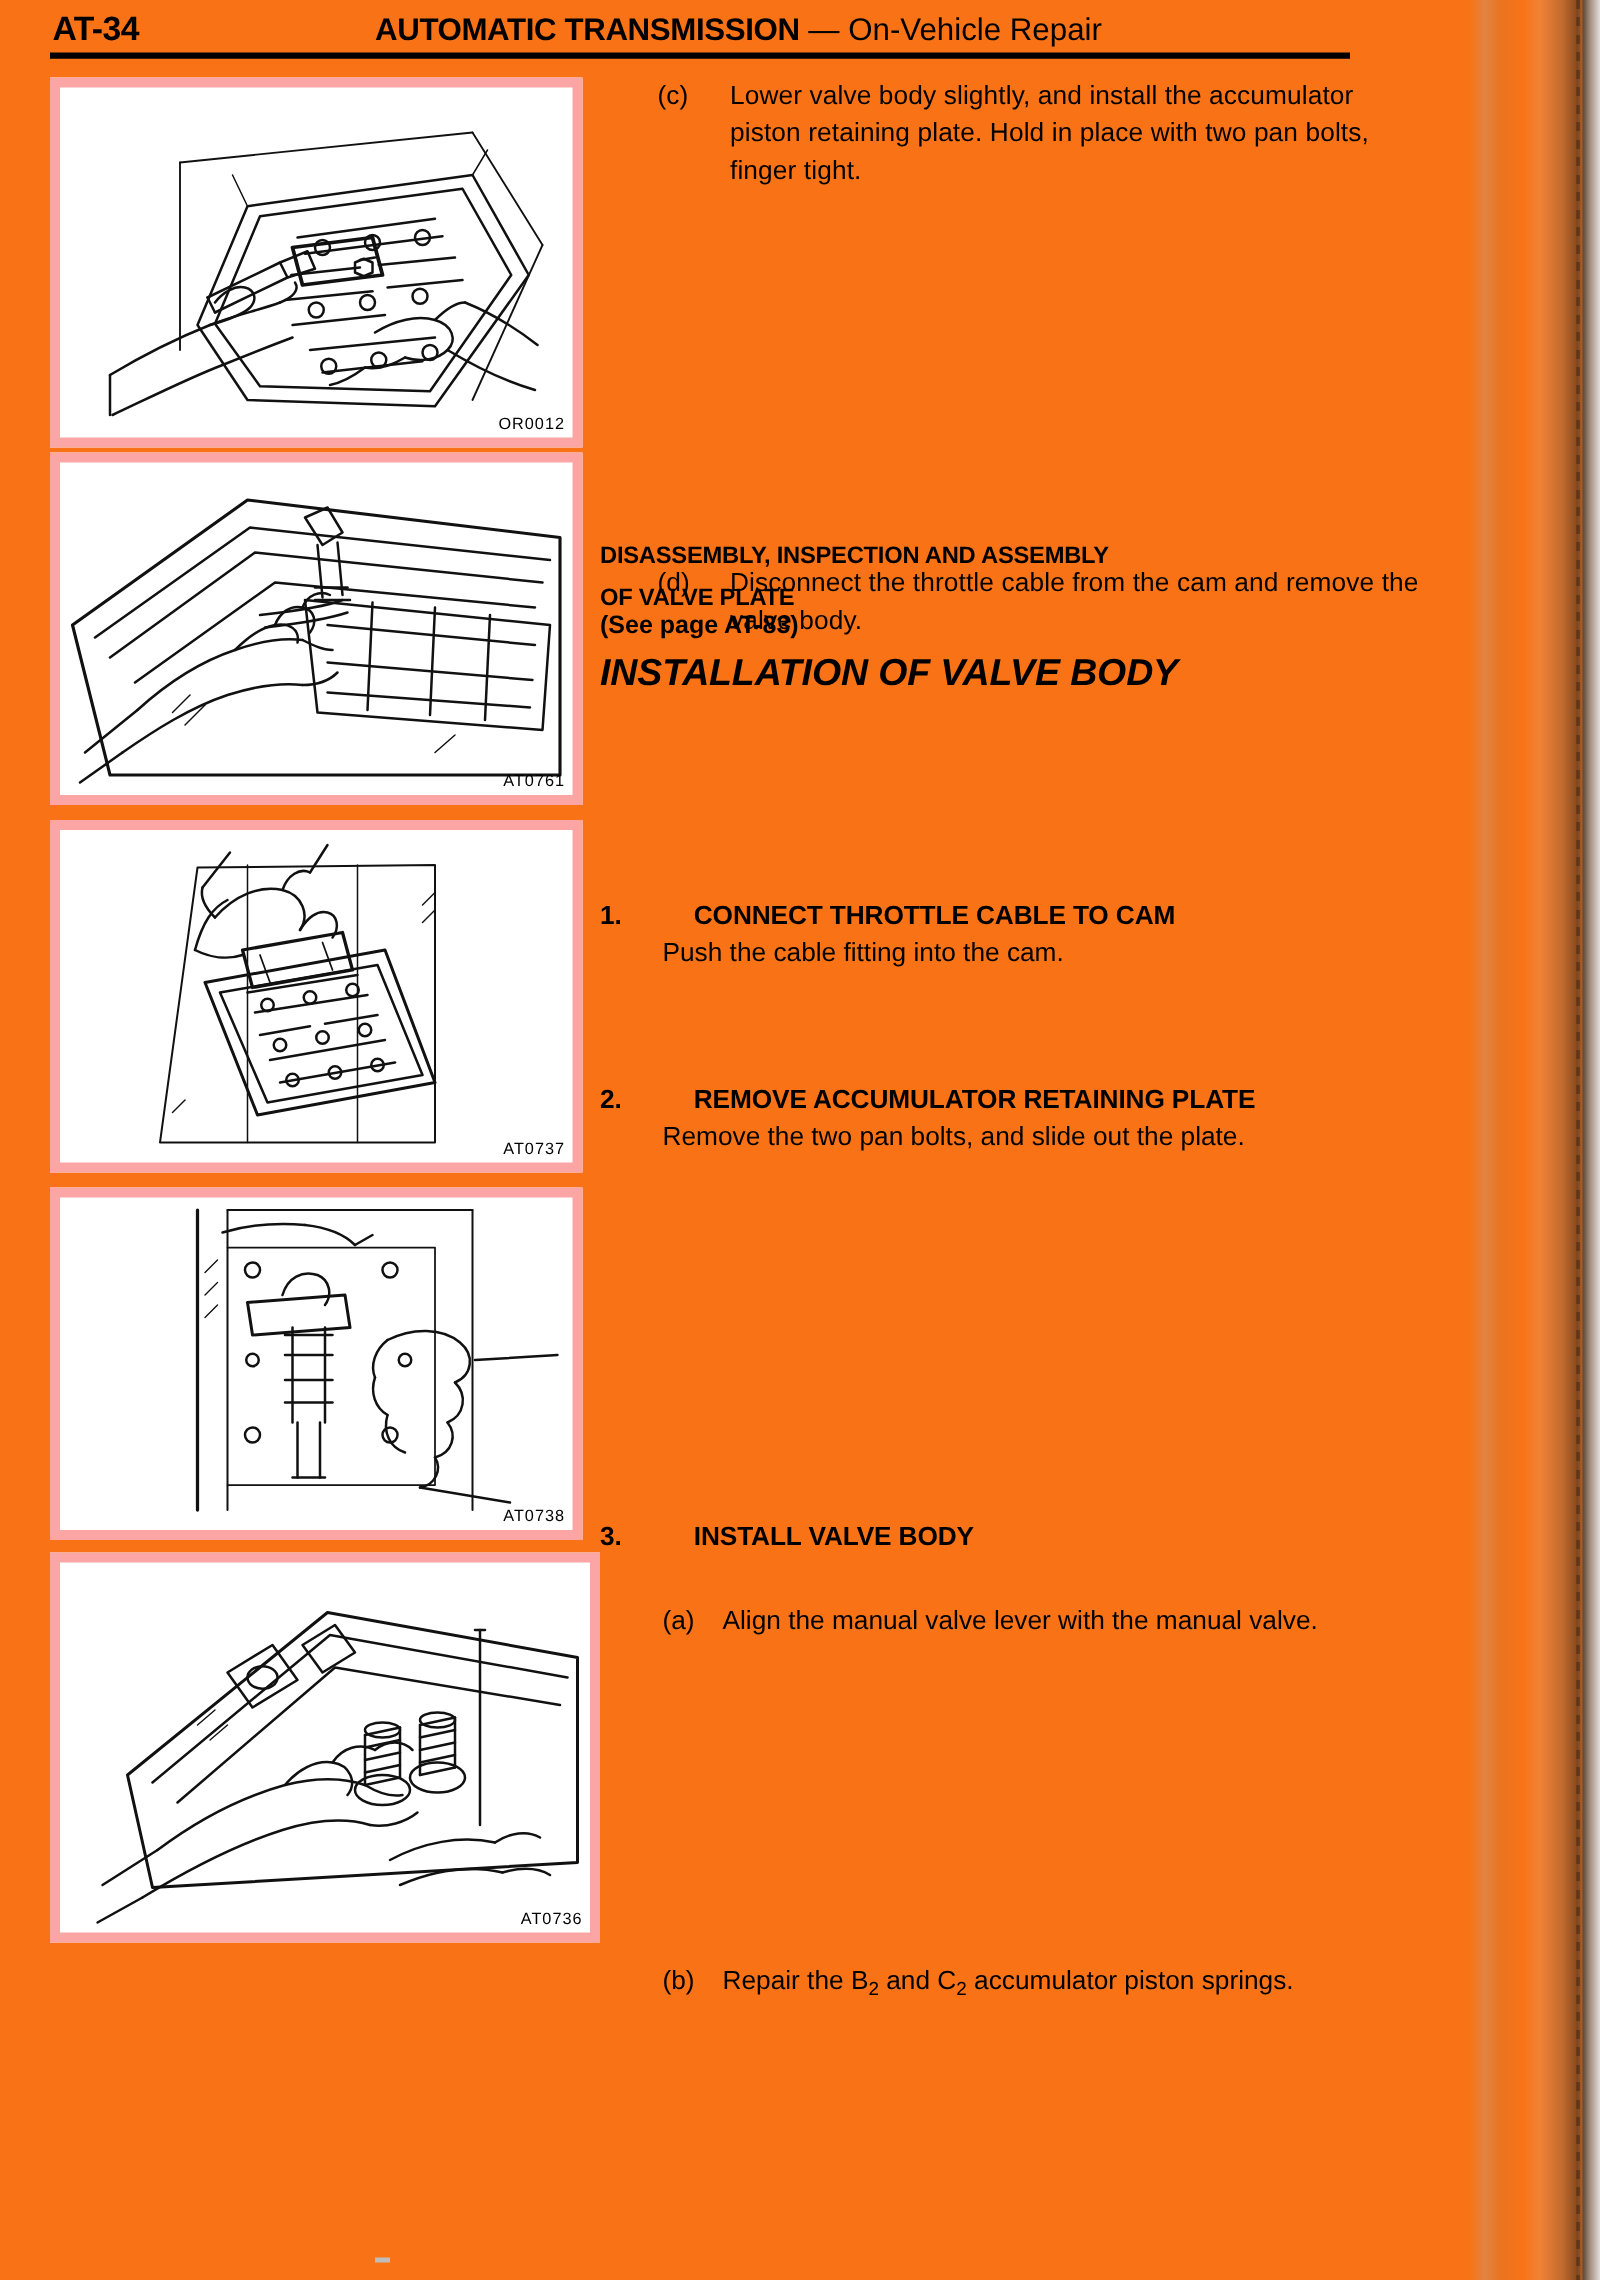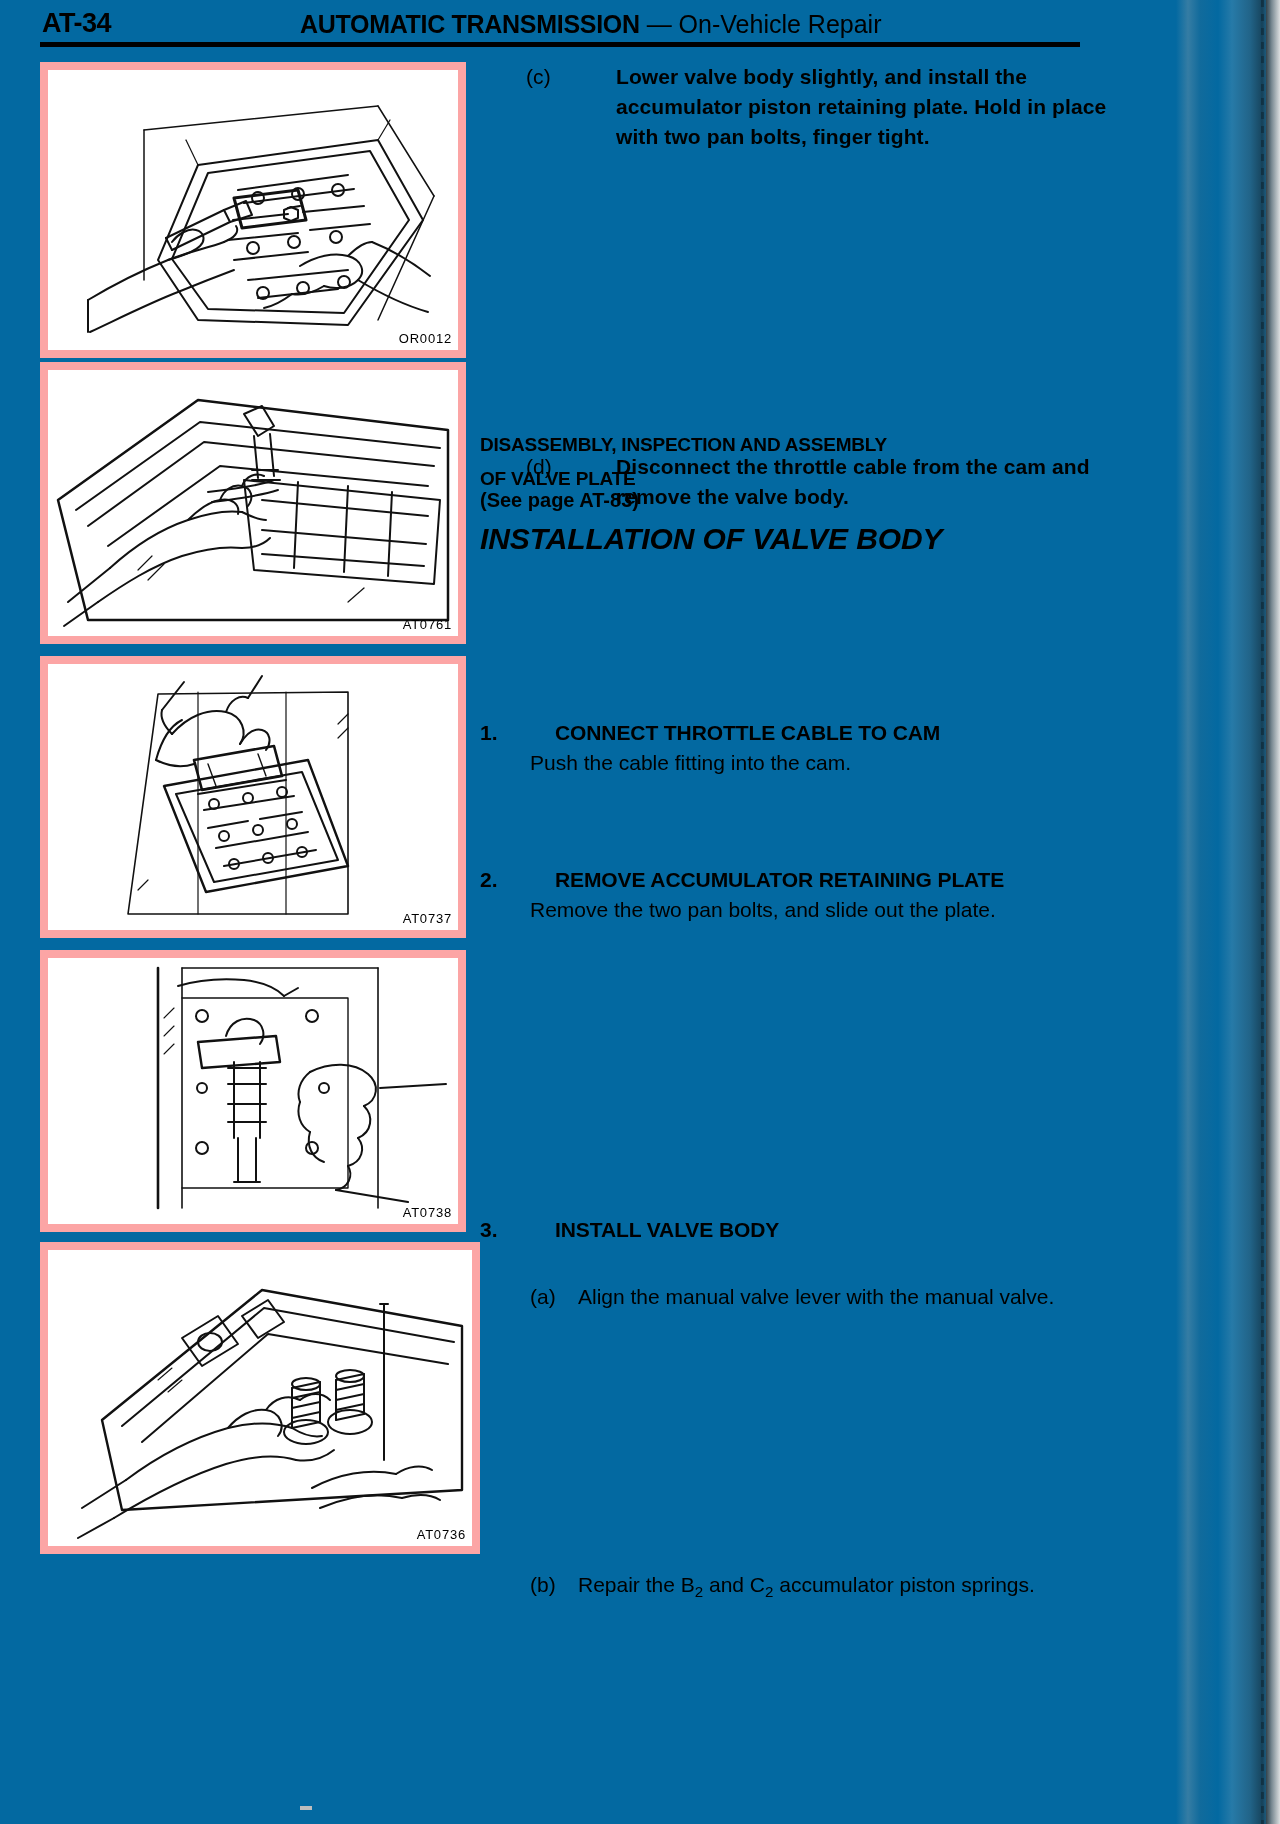--- a/index.html
+++ b/index.html
@@ -23,7 +23,7 @@
     left: 0; top: 0;
     width: 1280px;
     height: 1824px;
-    background: #0369a1;
+    background: #f97316;
   }
 
   

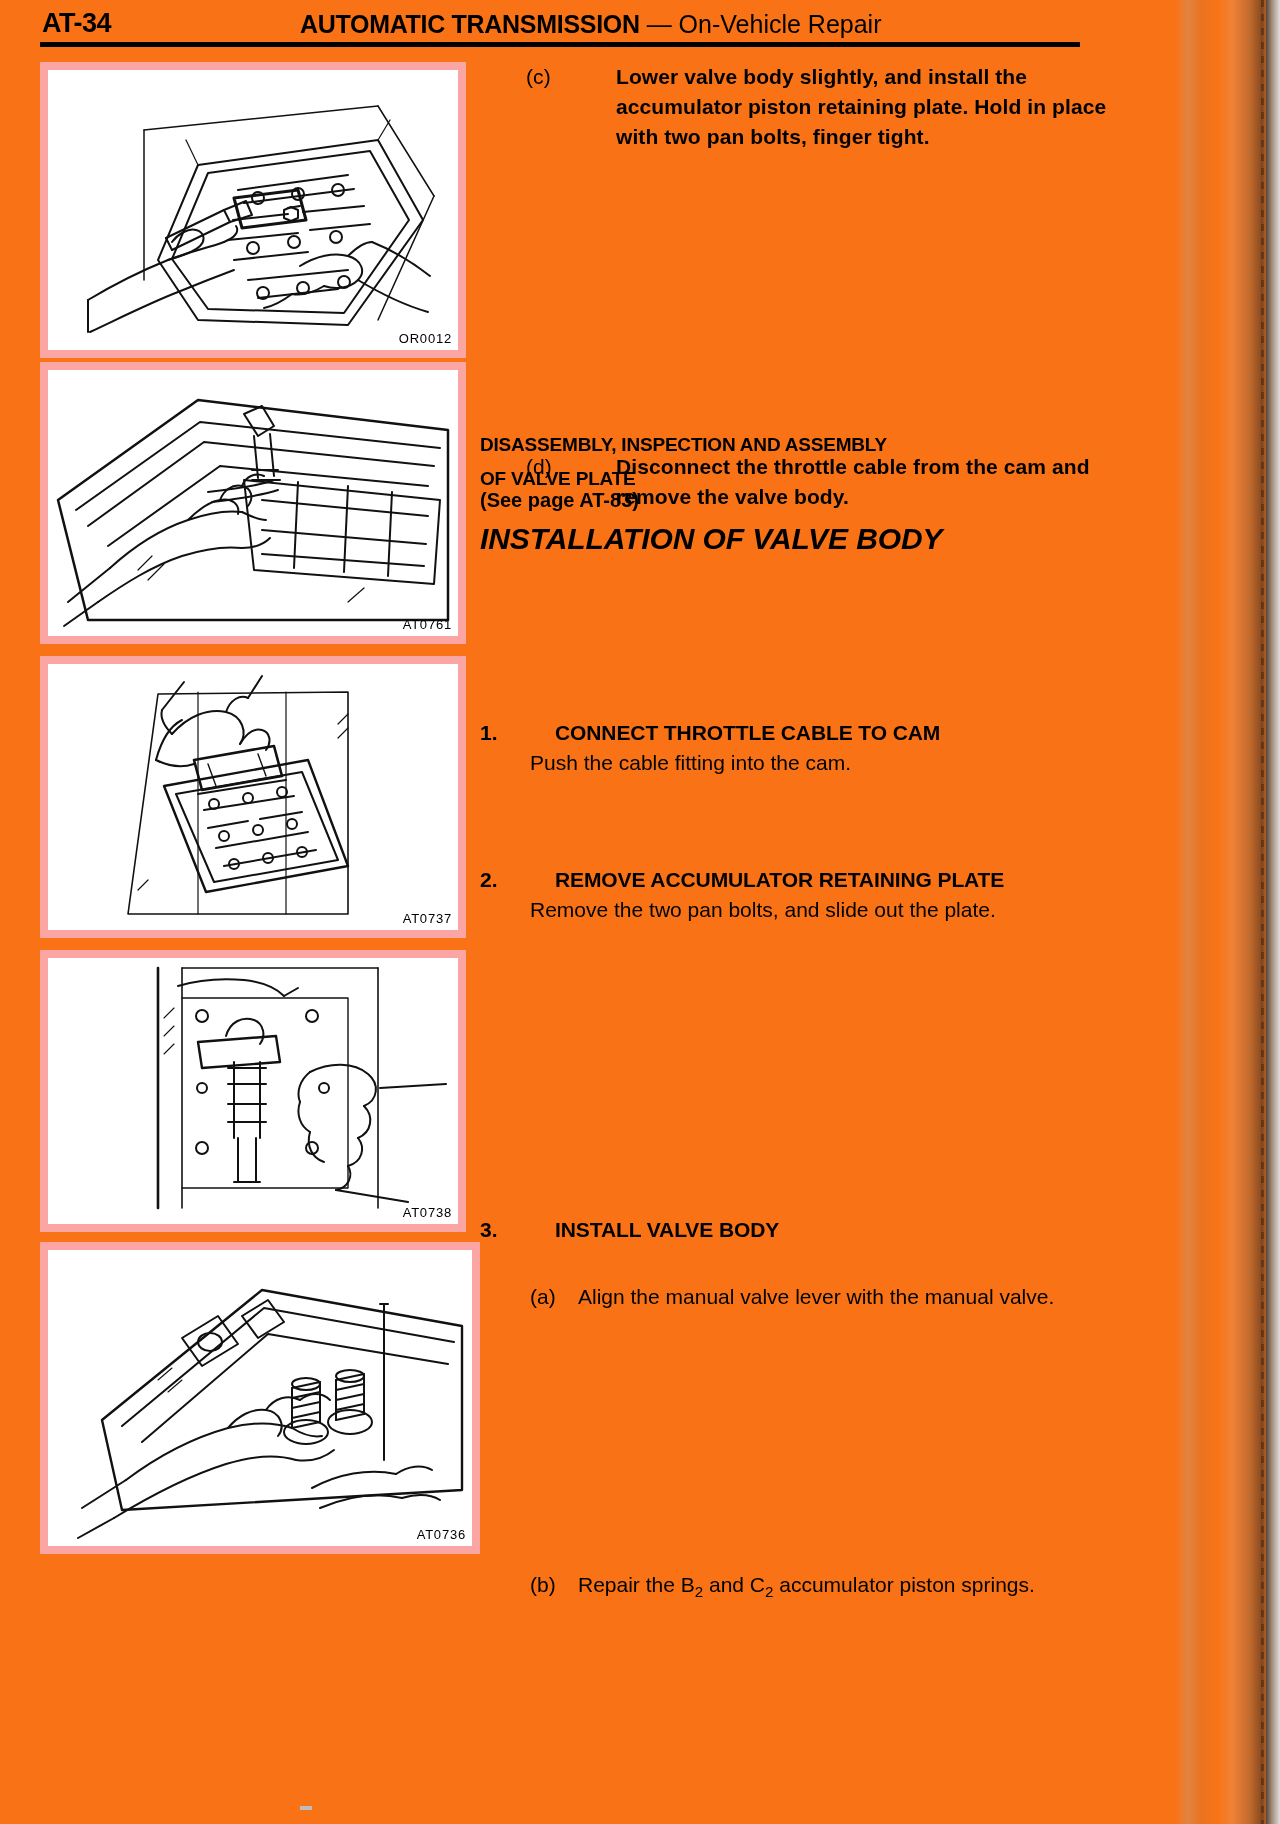--- a/index.html
+++ b/index.html
@@ -145,10 +145,9 @@
     font-size: 21px;
   }
   .para-body {
-    margin-left: 90px;
+    margin-left: 58px;
     font-size: 21px;
     line-height: 30px;
-    font-weight: bold;
   }
 
   .h1 {

